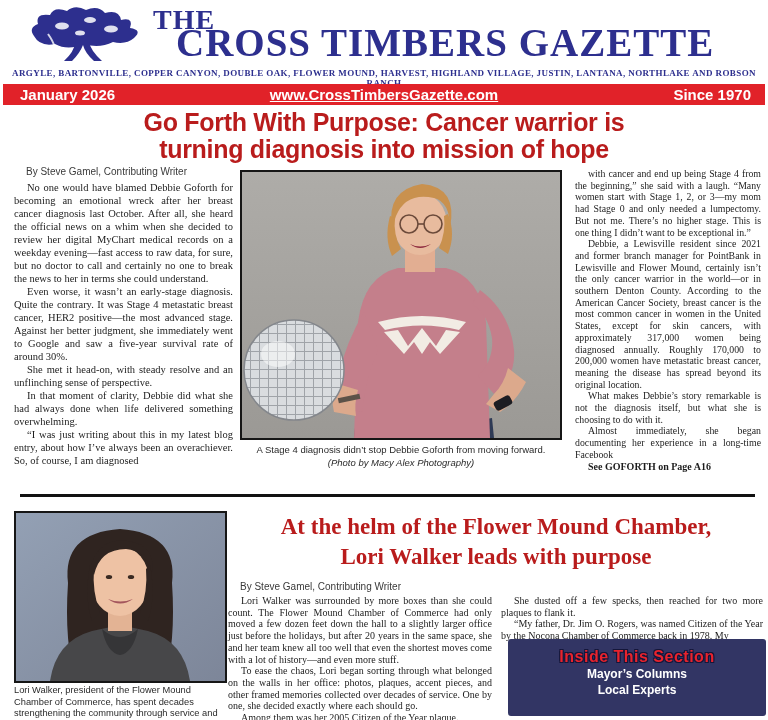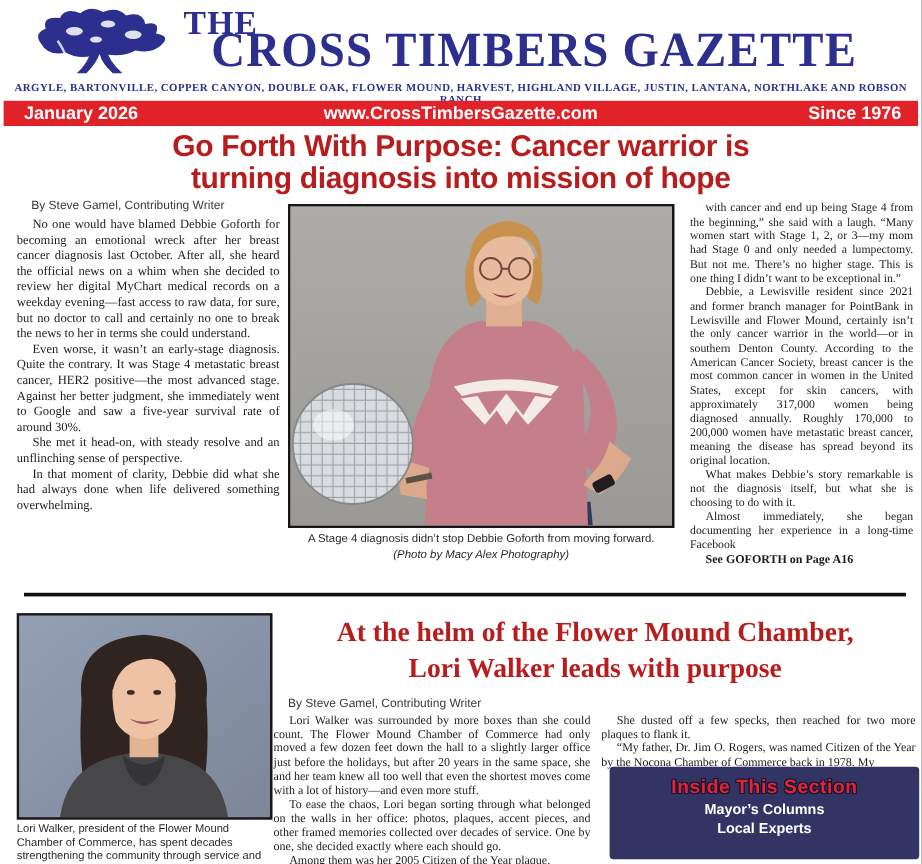--- a/index.html
+++ b/index.html
@@ -32,7 +32,7 @@
     font-size:15px;color:#ffffff;
   }
   .red-bar .rb-left{position:absolute;left:17px;}
-  .red-bar .rb-center{position:absolute;left:0;width:100%;text-align:center;}
+  .red-bar .rb-center{position:absolute;left:0;width:100%;text-align:center;text-decoration:underline;}
   .red-bar .rb-right{position:absolute;right:14px;}
   
   .headline1{

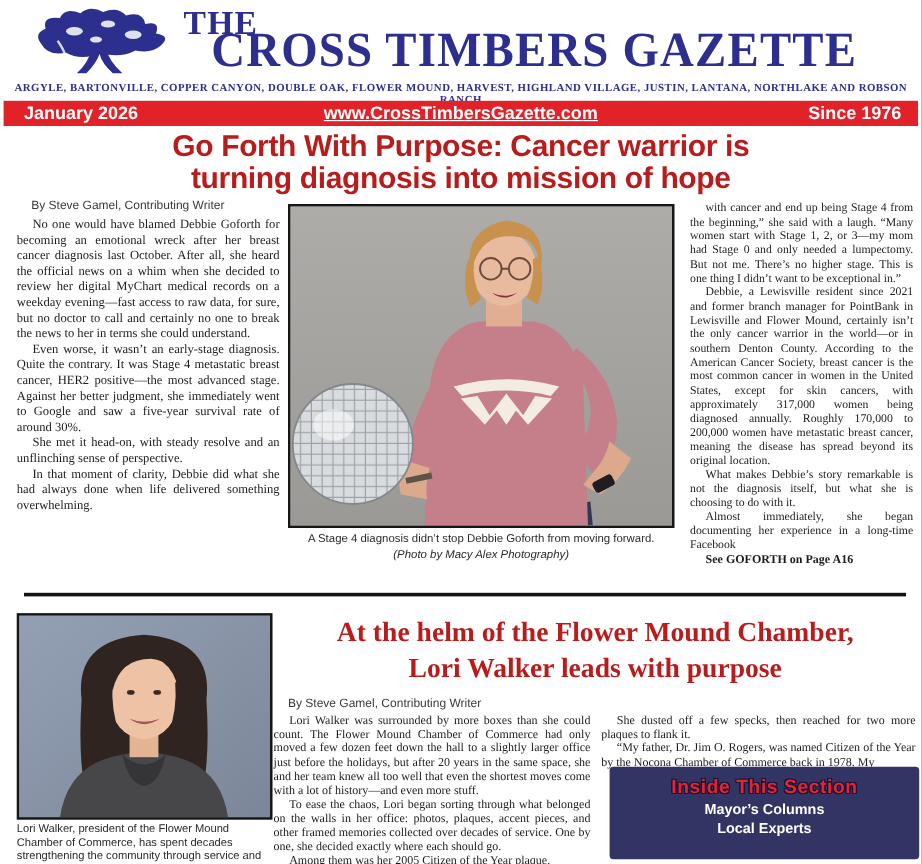--- a/index.html
+++ b/index.html
@@ -131,7 +131,7 @@
     <div class="red-bar">
       <span class="rb-left">January 2026</span>
       <span class="rb-center">www.CrossTimbersGazette.com</span>
-      <span class="rb-right">Since 1976</span>
+      <span class="rb-right">Since 1970</span>
     </div>
   </div>
 

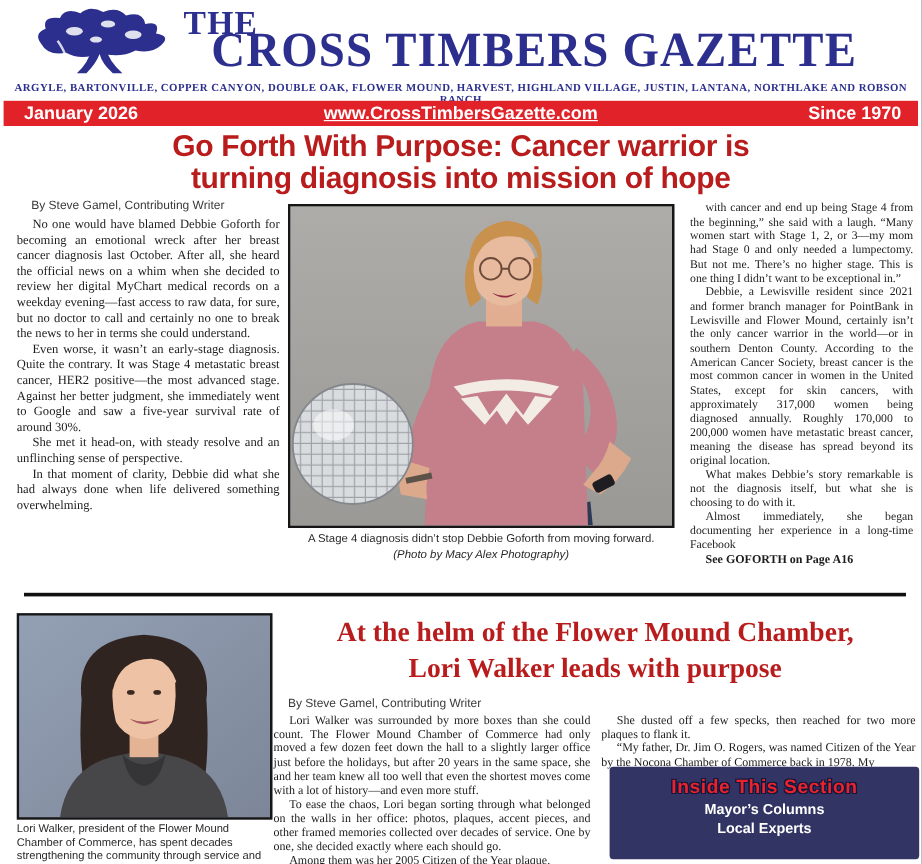--- a/index.html
+++ b/index.html
@@ -147,6 +147,7 @@
     <p>Even worse, it wasn’t an early-stage diagnosis. Quite the contrary. It was Stage 4 metastatic breast cancer, HER2 positive—the most advanced stage. Against her better judgment, she immediately went to Google and saw a five-year survival rate of around 30%.</p>
     <p>She met it head-on, with steady resolve and an unflinching sense of perspective.</p>
     <p>In that moment of clarity, Debbie did what she had always done when life delivered something overwhelming.</p>
+    <p>“I was just writing about this in my latest blog entry, about how I’ve always been an overachiever. So, of course, I am diagnosed</p>
   </div>
 
   <div class="photo1">

